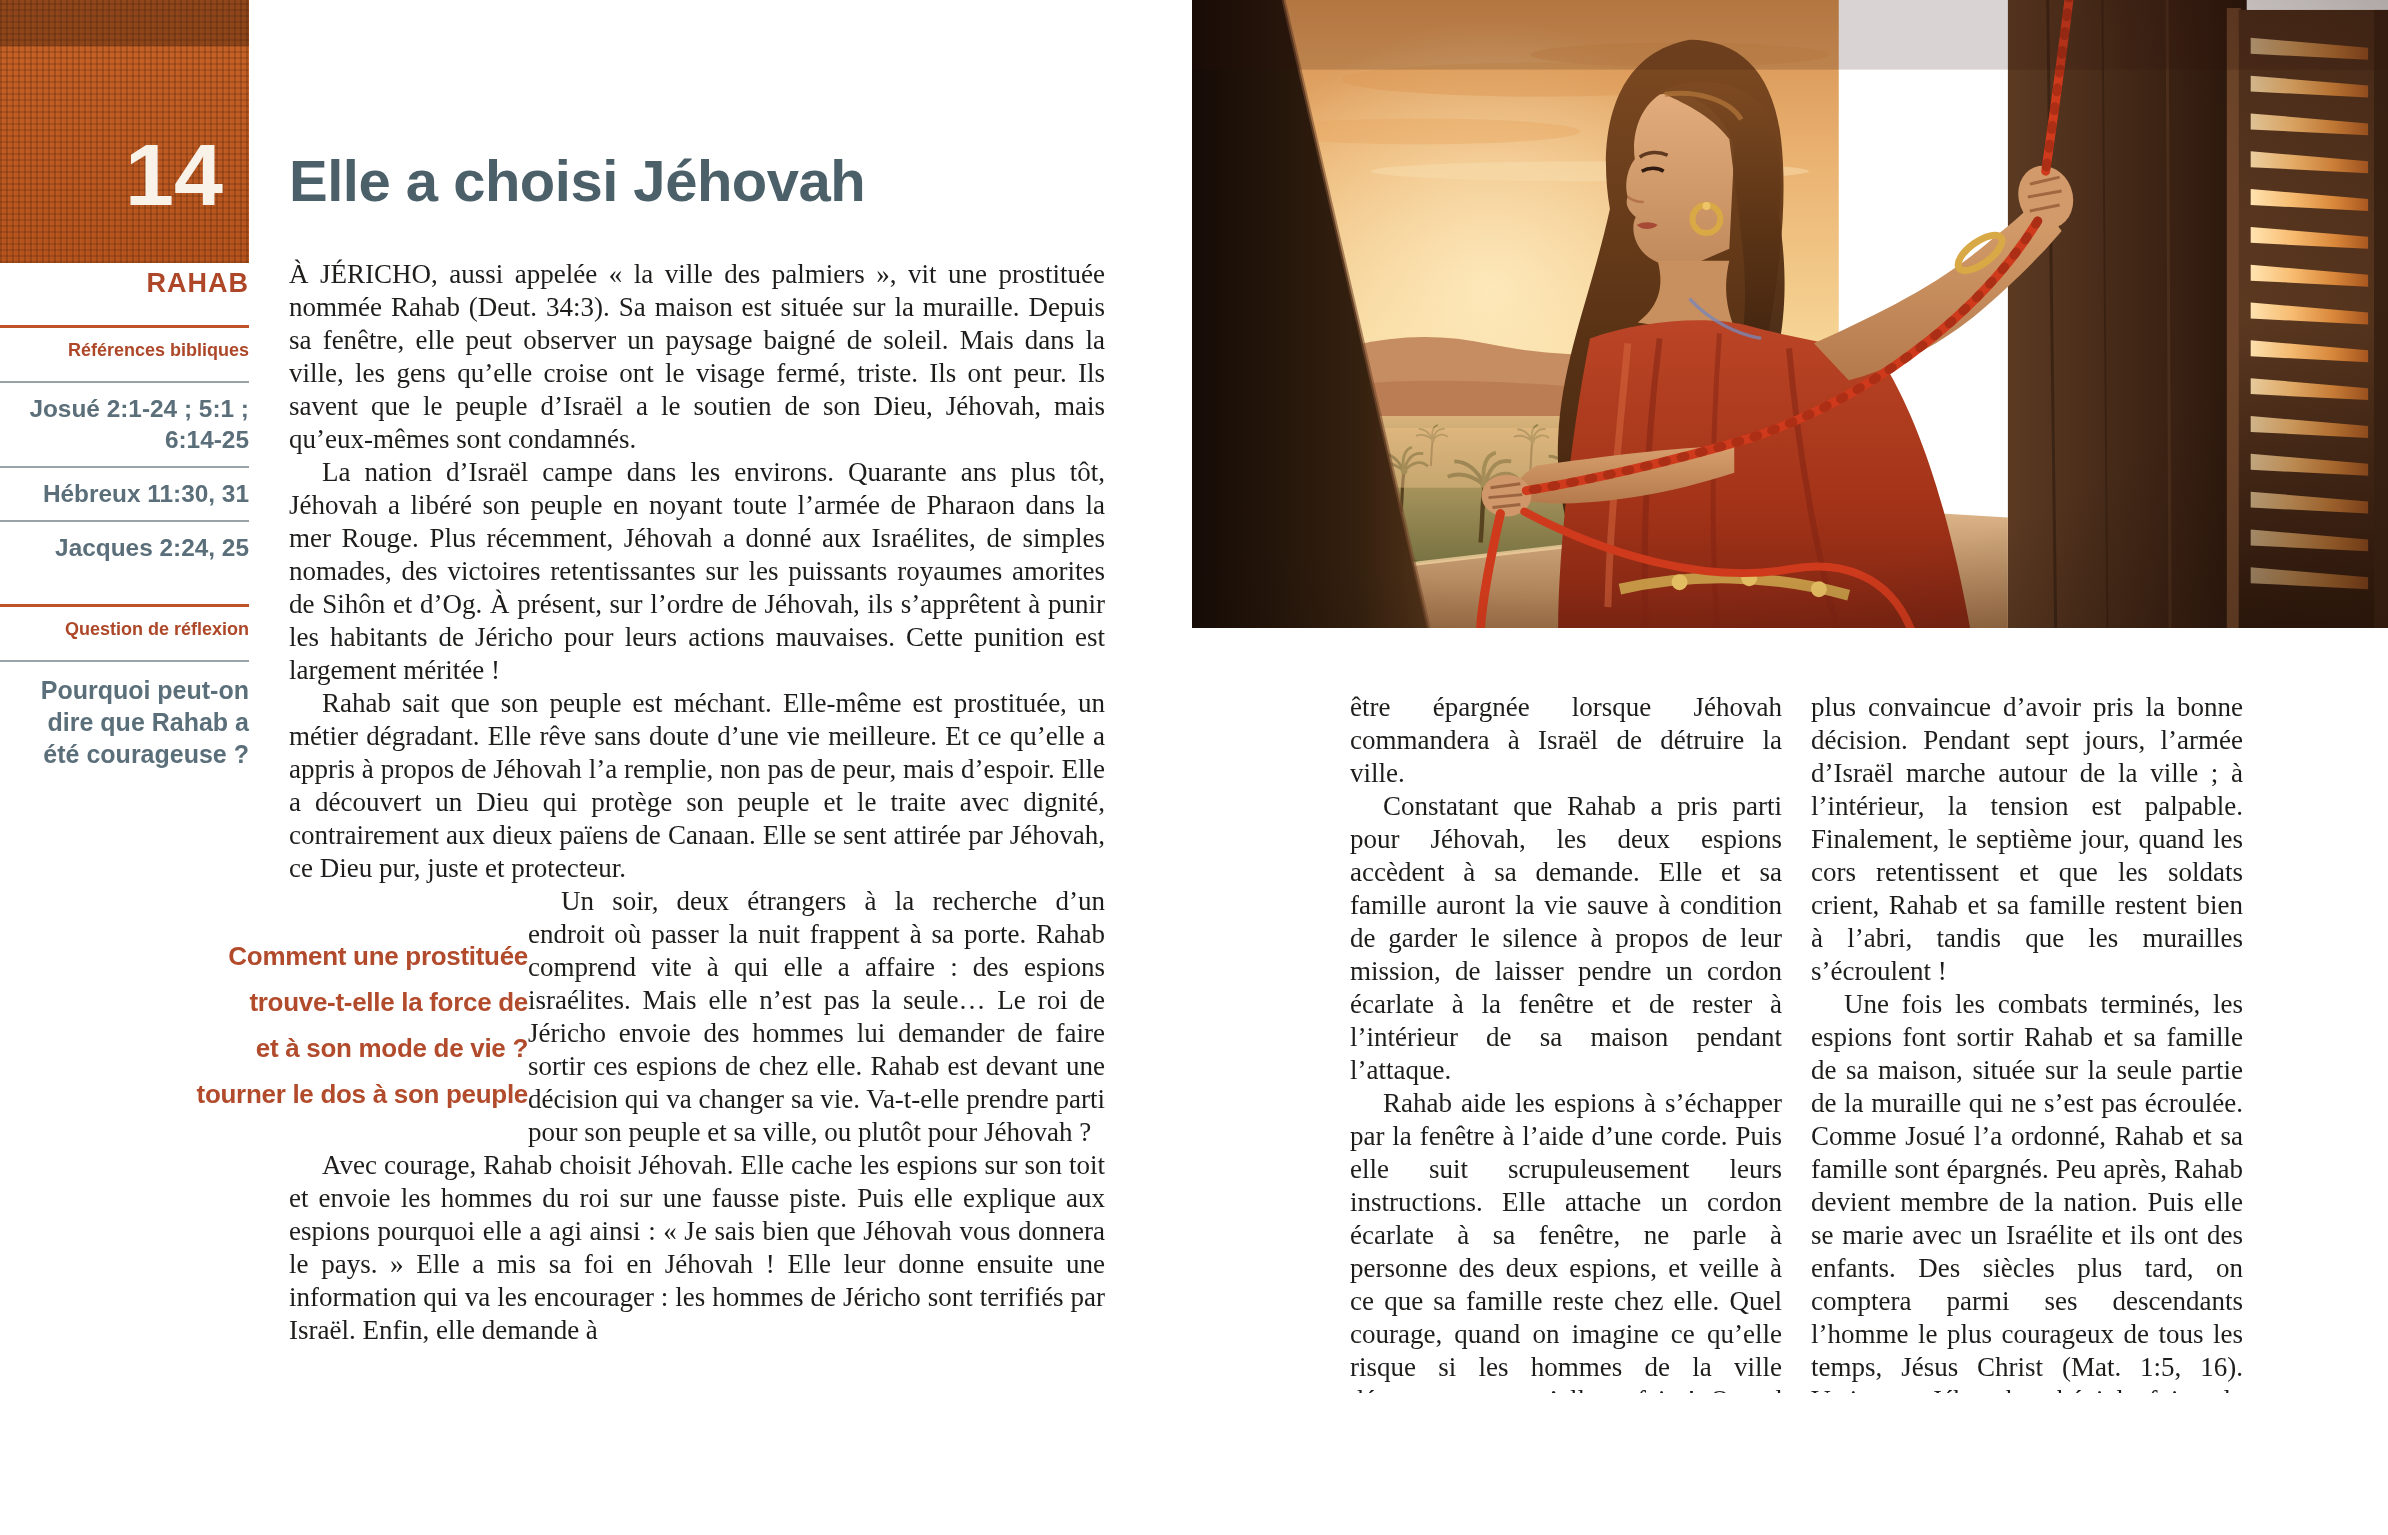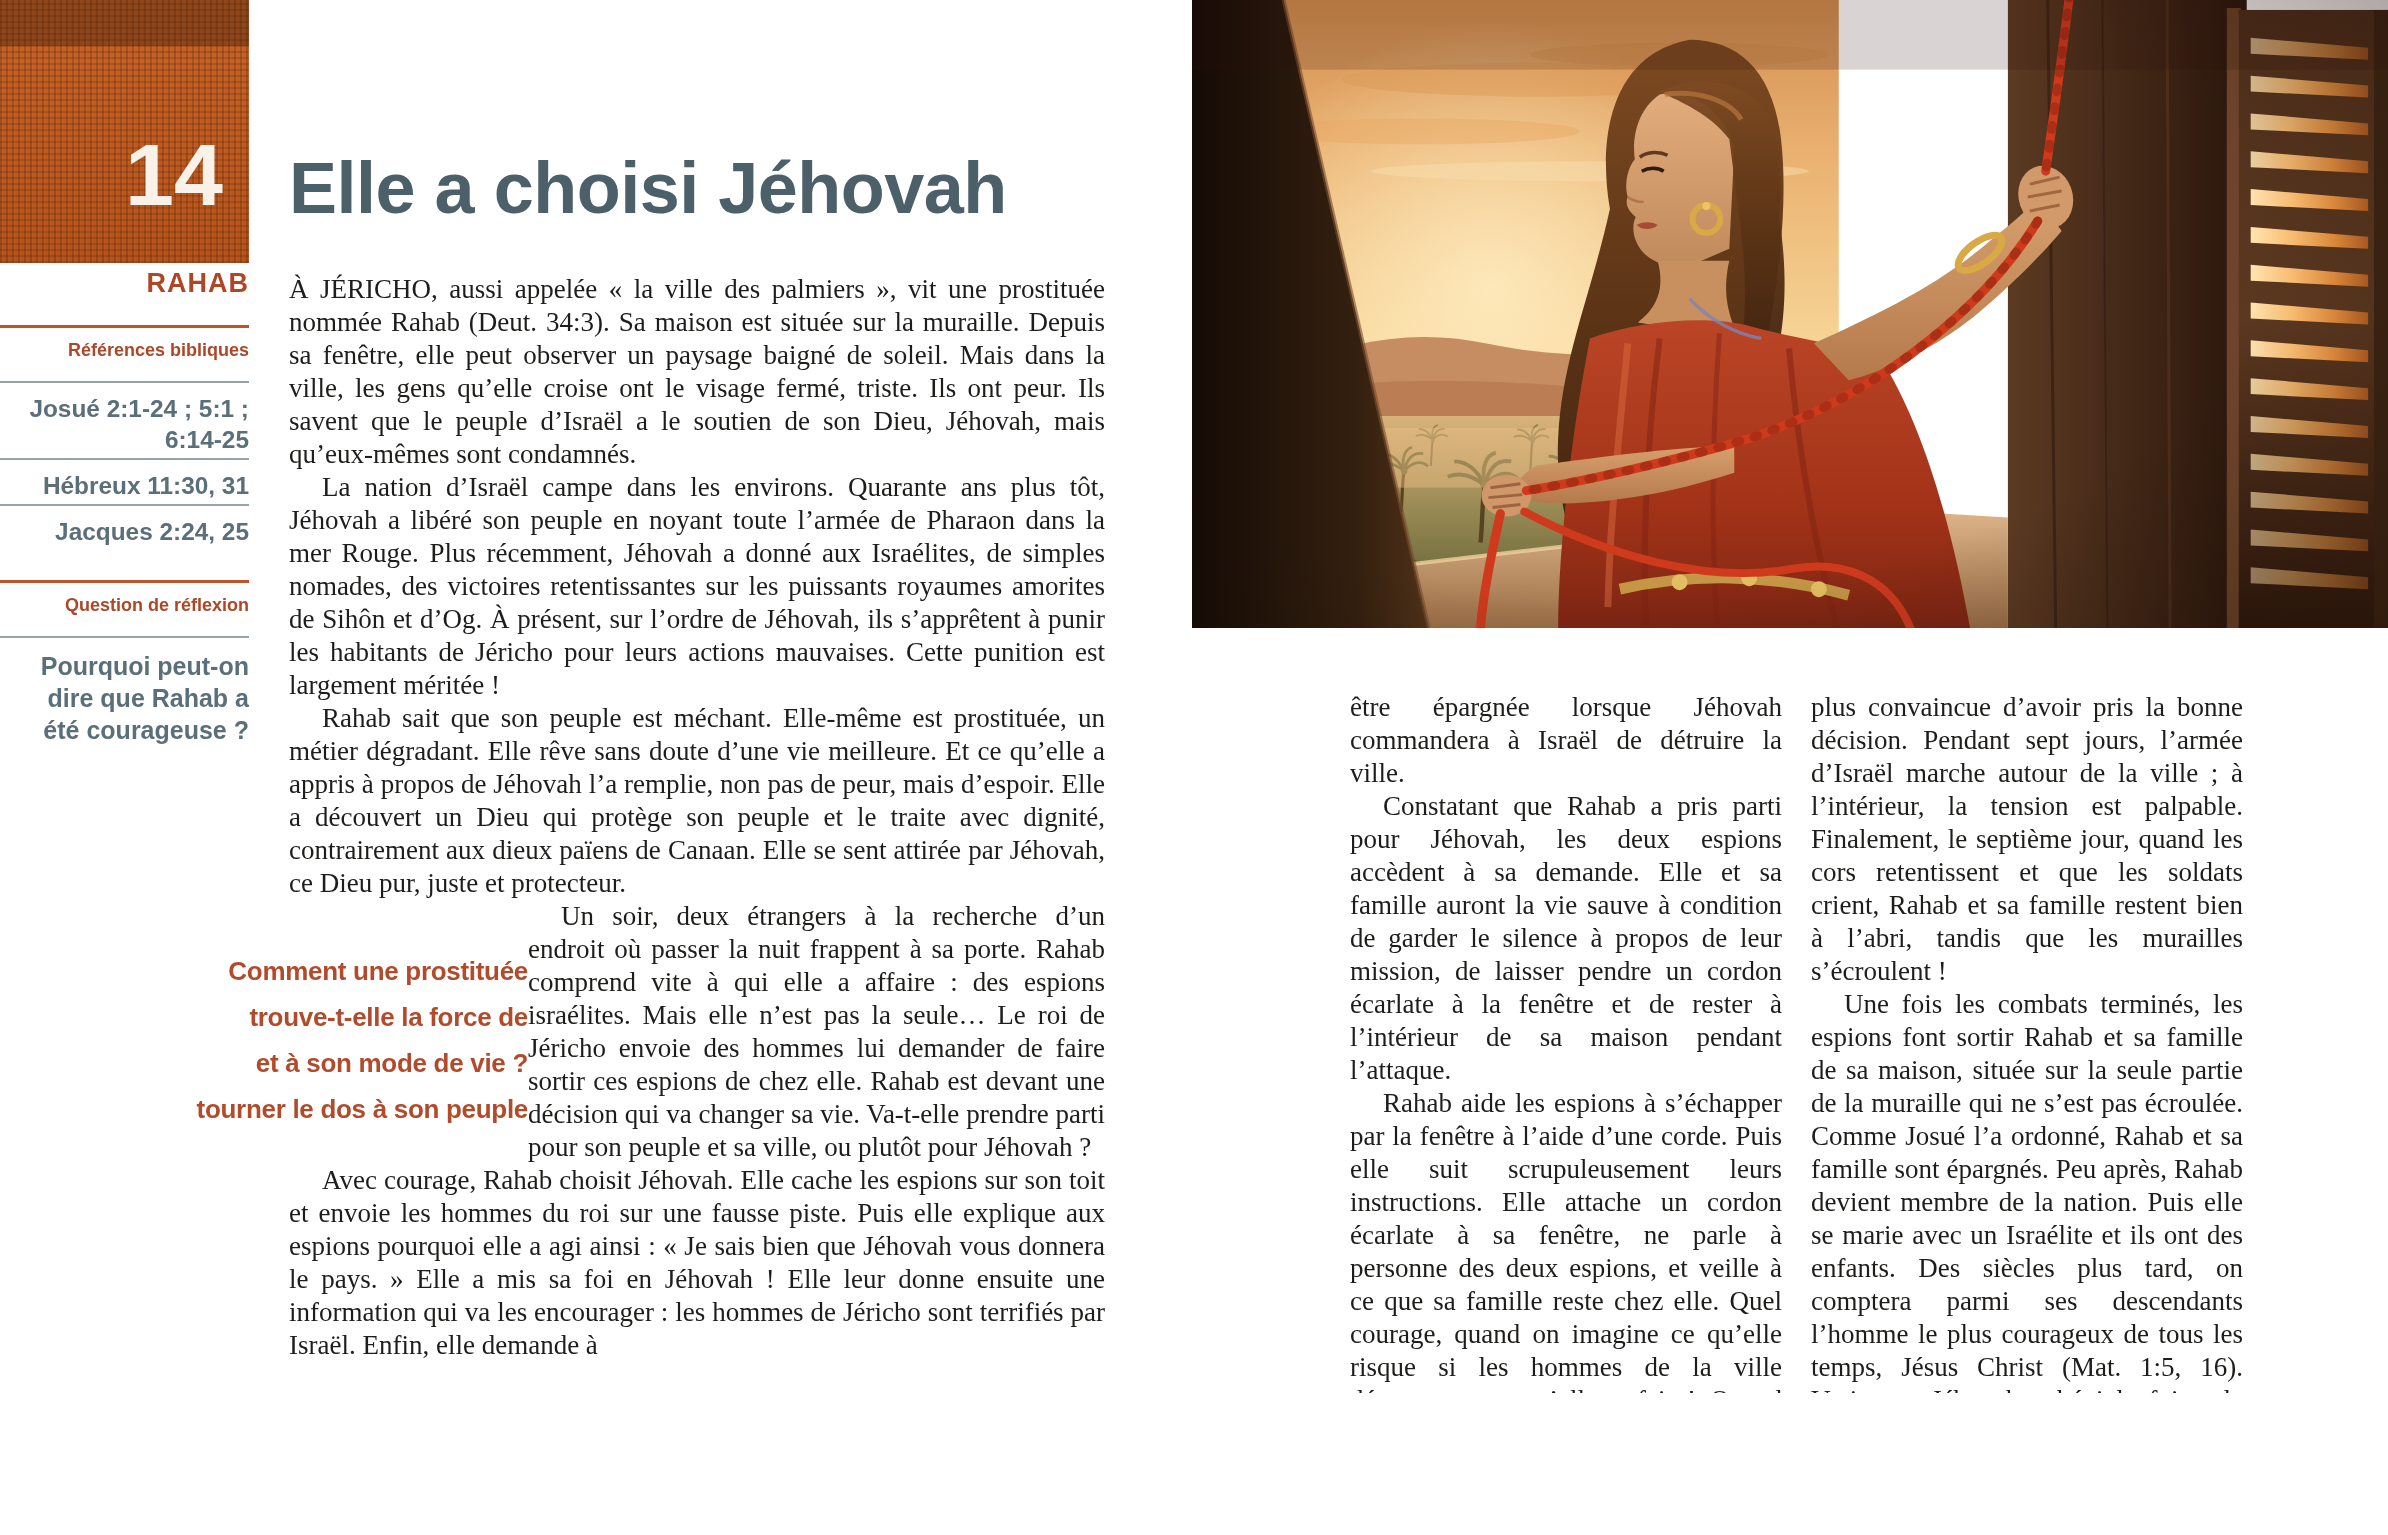--- a/index.html
+++ b/index.html
@@ -32,7 +32,7 @@
   
   .article{position:absolute;left:289px;top:151px;width:816px;}
   .page-title{margin:0 0 46px 0;font-family:"Liberation Sans",sans-serif;font-weight:bold;
-    font-size:72px;line-height:1.05;color:#4c6069;letter-spacing:-0.5px;}
+    font-size:58px;line-height:1.05;color:#4c6069;letter-spacing:-0.5px;}
   .article p{margin:0;font-size:27px;line-height:33px;text-align:justify;
     -webkit-hyphens:auto;hyphens:auto;}
   .article p.indent{text-indent:33px;}

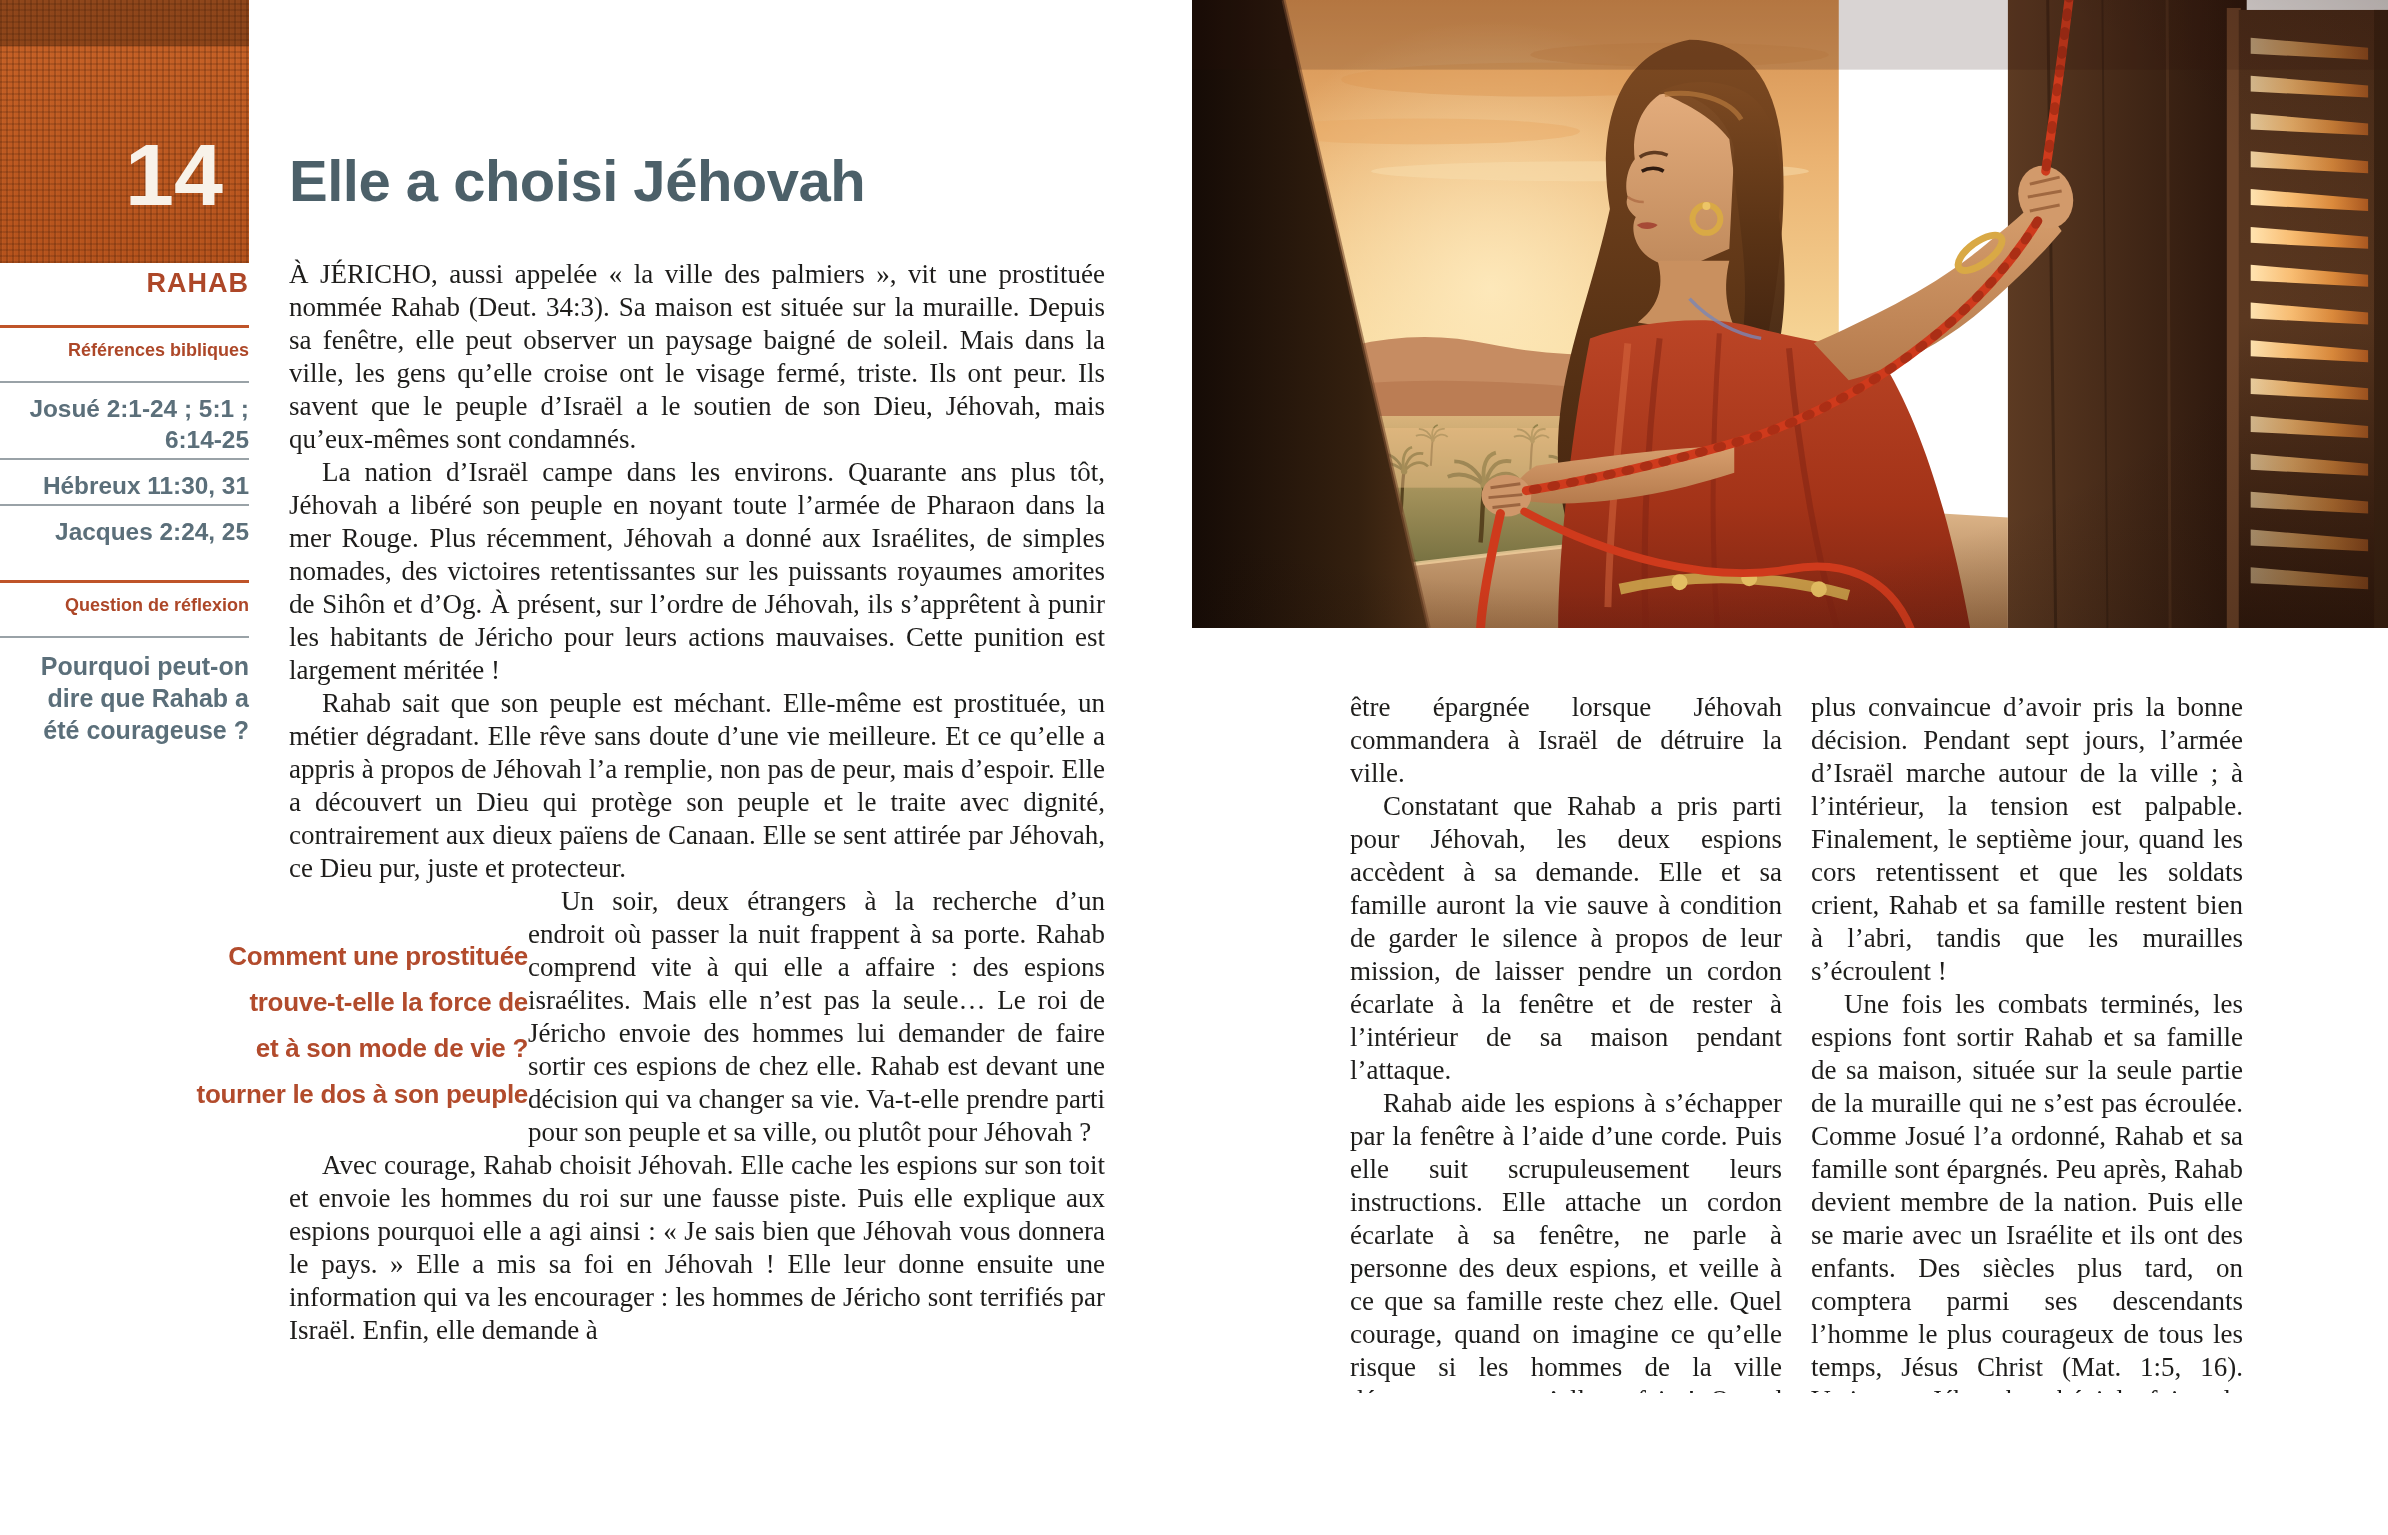--- a/index.html
+++ b/index.html
@@ -25,7 +25,7 @@
   .rule-orange{border-top:3px solid #bf5429;}
   .rule-gray{border-top:2px solid #99a2a7;}
   .sb-heading{font-size:18px;font-weight:bold;color:#ad4728;padding:12px 0 20px 0;}
-  .sb-ref{font-size:24.4px;font-weight:bold;color:#5b6f7a;line-height:31px;padding:10px 0 3px 0;}
+  .sb-ref{font-size:24.4px;font-weight:bold;color:#5b6f7a;line-height:31px;padding:10px 0 11px 0;}
   .sb-question{font-size:25px;font-weight:bold;color:#5b6f7a;line-height:32px;padding:12px 0 0 18px;}
   .mt-gap{margin-top:30px;}
 

